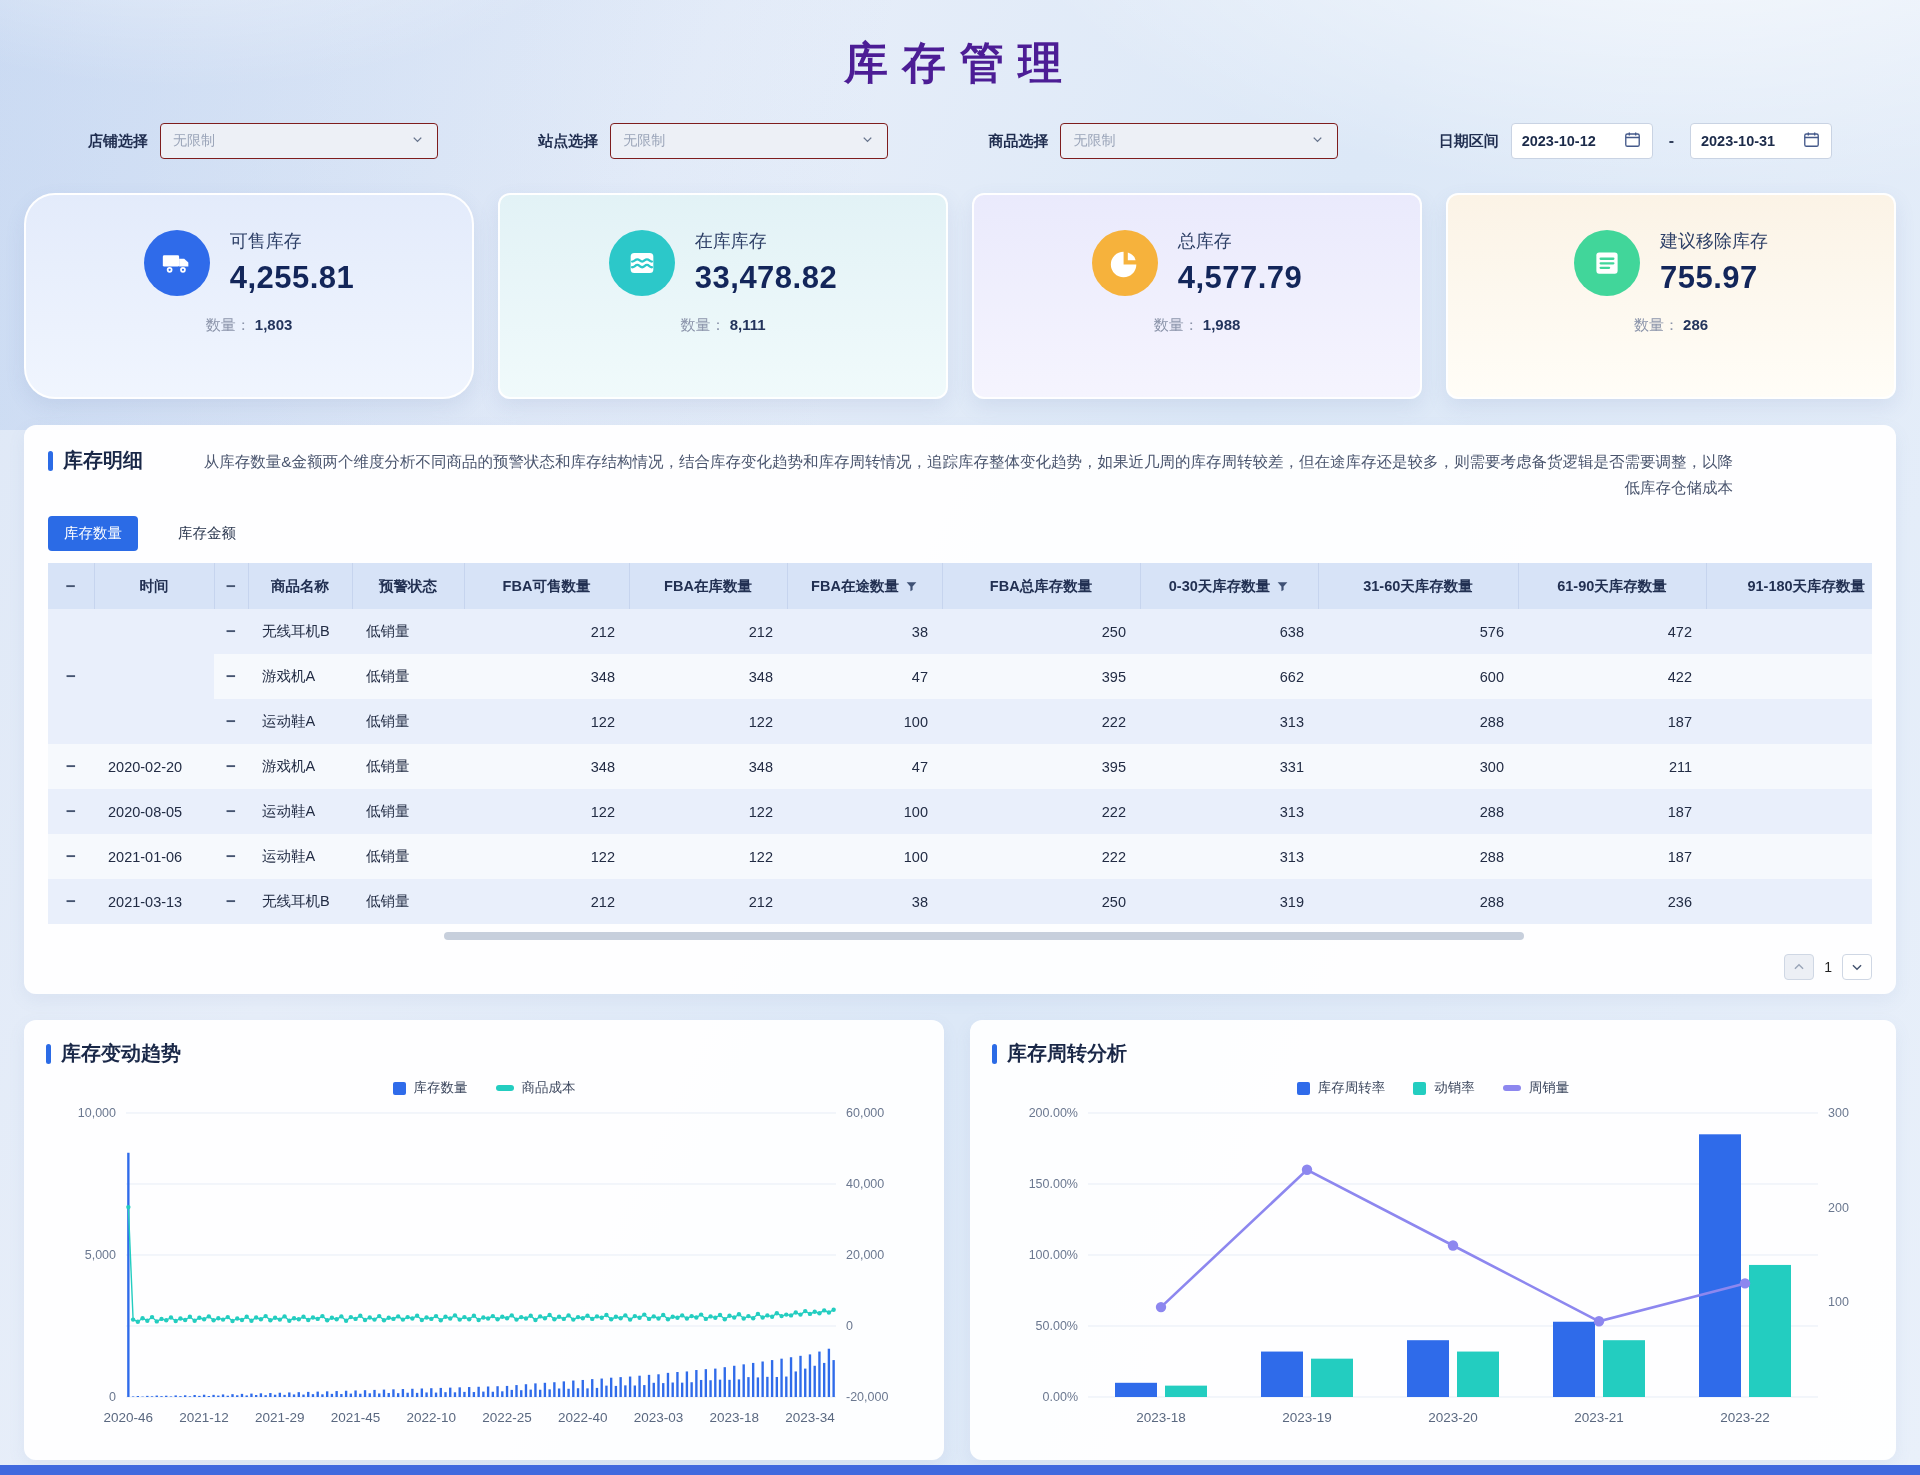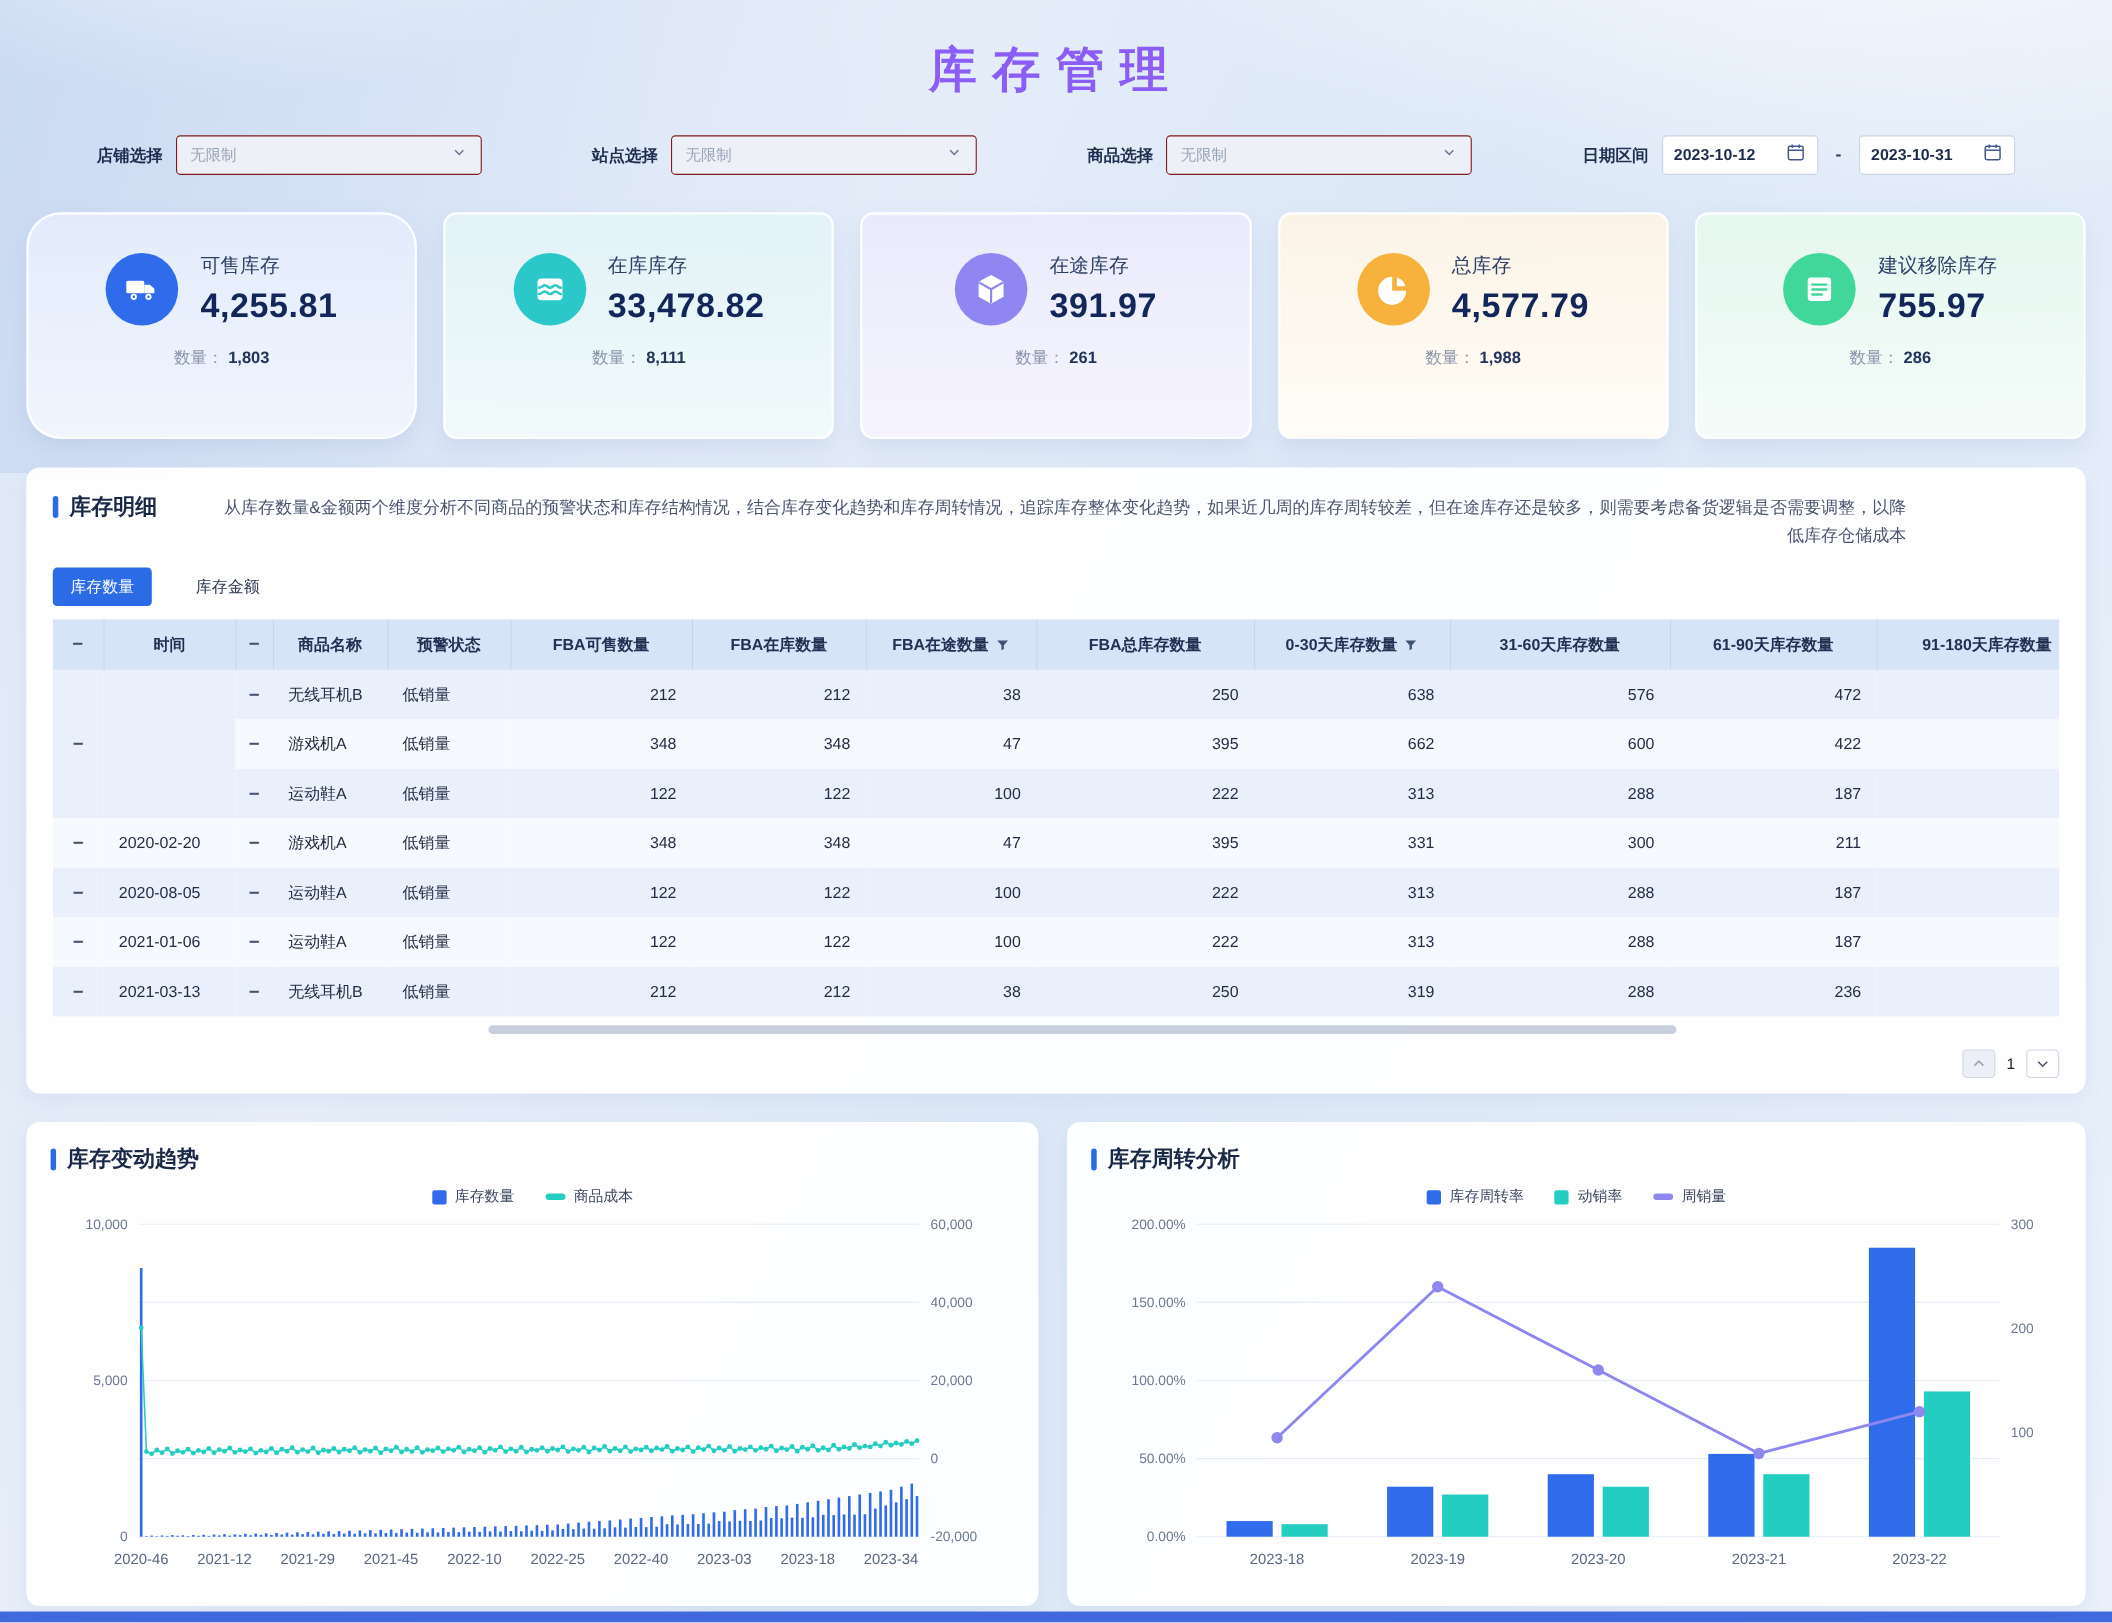--- a/index.html
+++ b/index.html
@@ -19,7 +19,7 @@
   .page { position:relative; padding:0 24px; }
 
   .title { margin:0; padding-top:34px; text-align:center; font-size:44px; letter-spacing:14px;
-           color:#8b5cf6; font-weight:800; }
+           color:#4c1d95; font-weight:800; }
 
   
   .filter-bar { display:flex; align-items:center; justify-content:space-between; margin:30px 64px 0; }

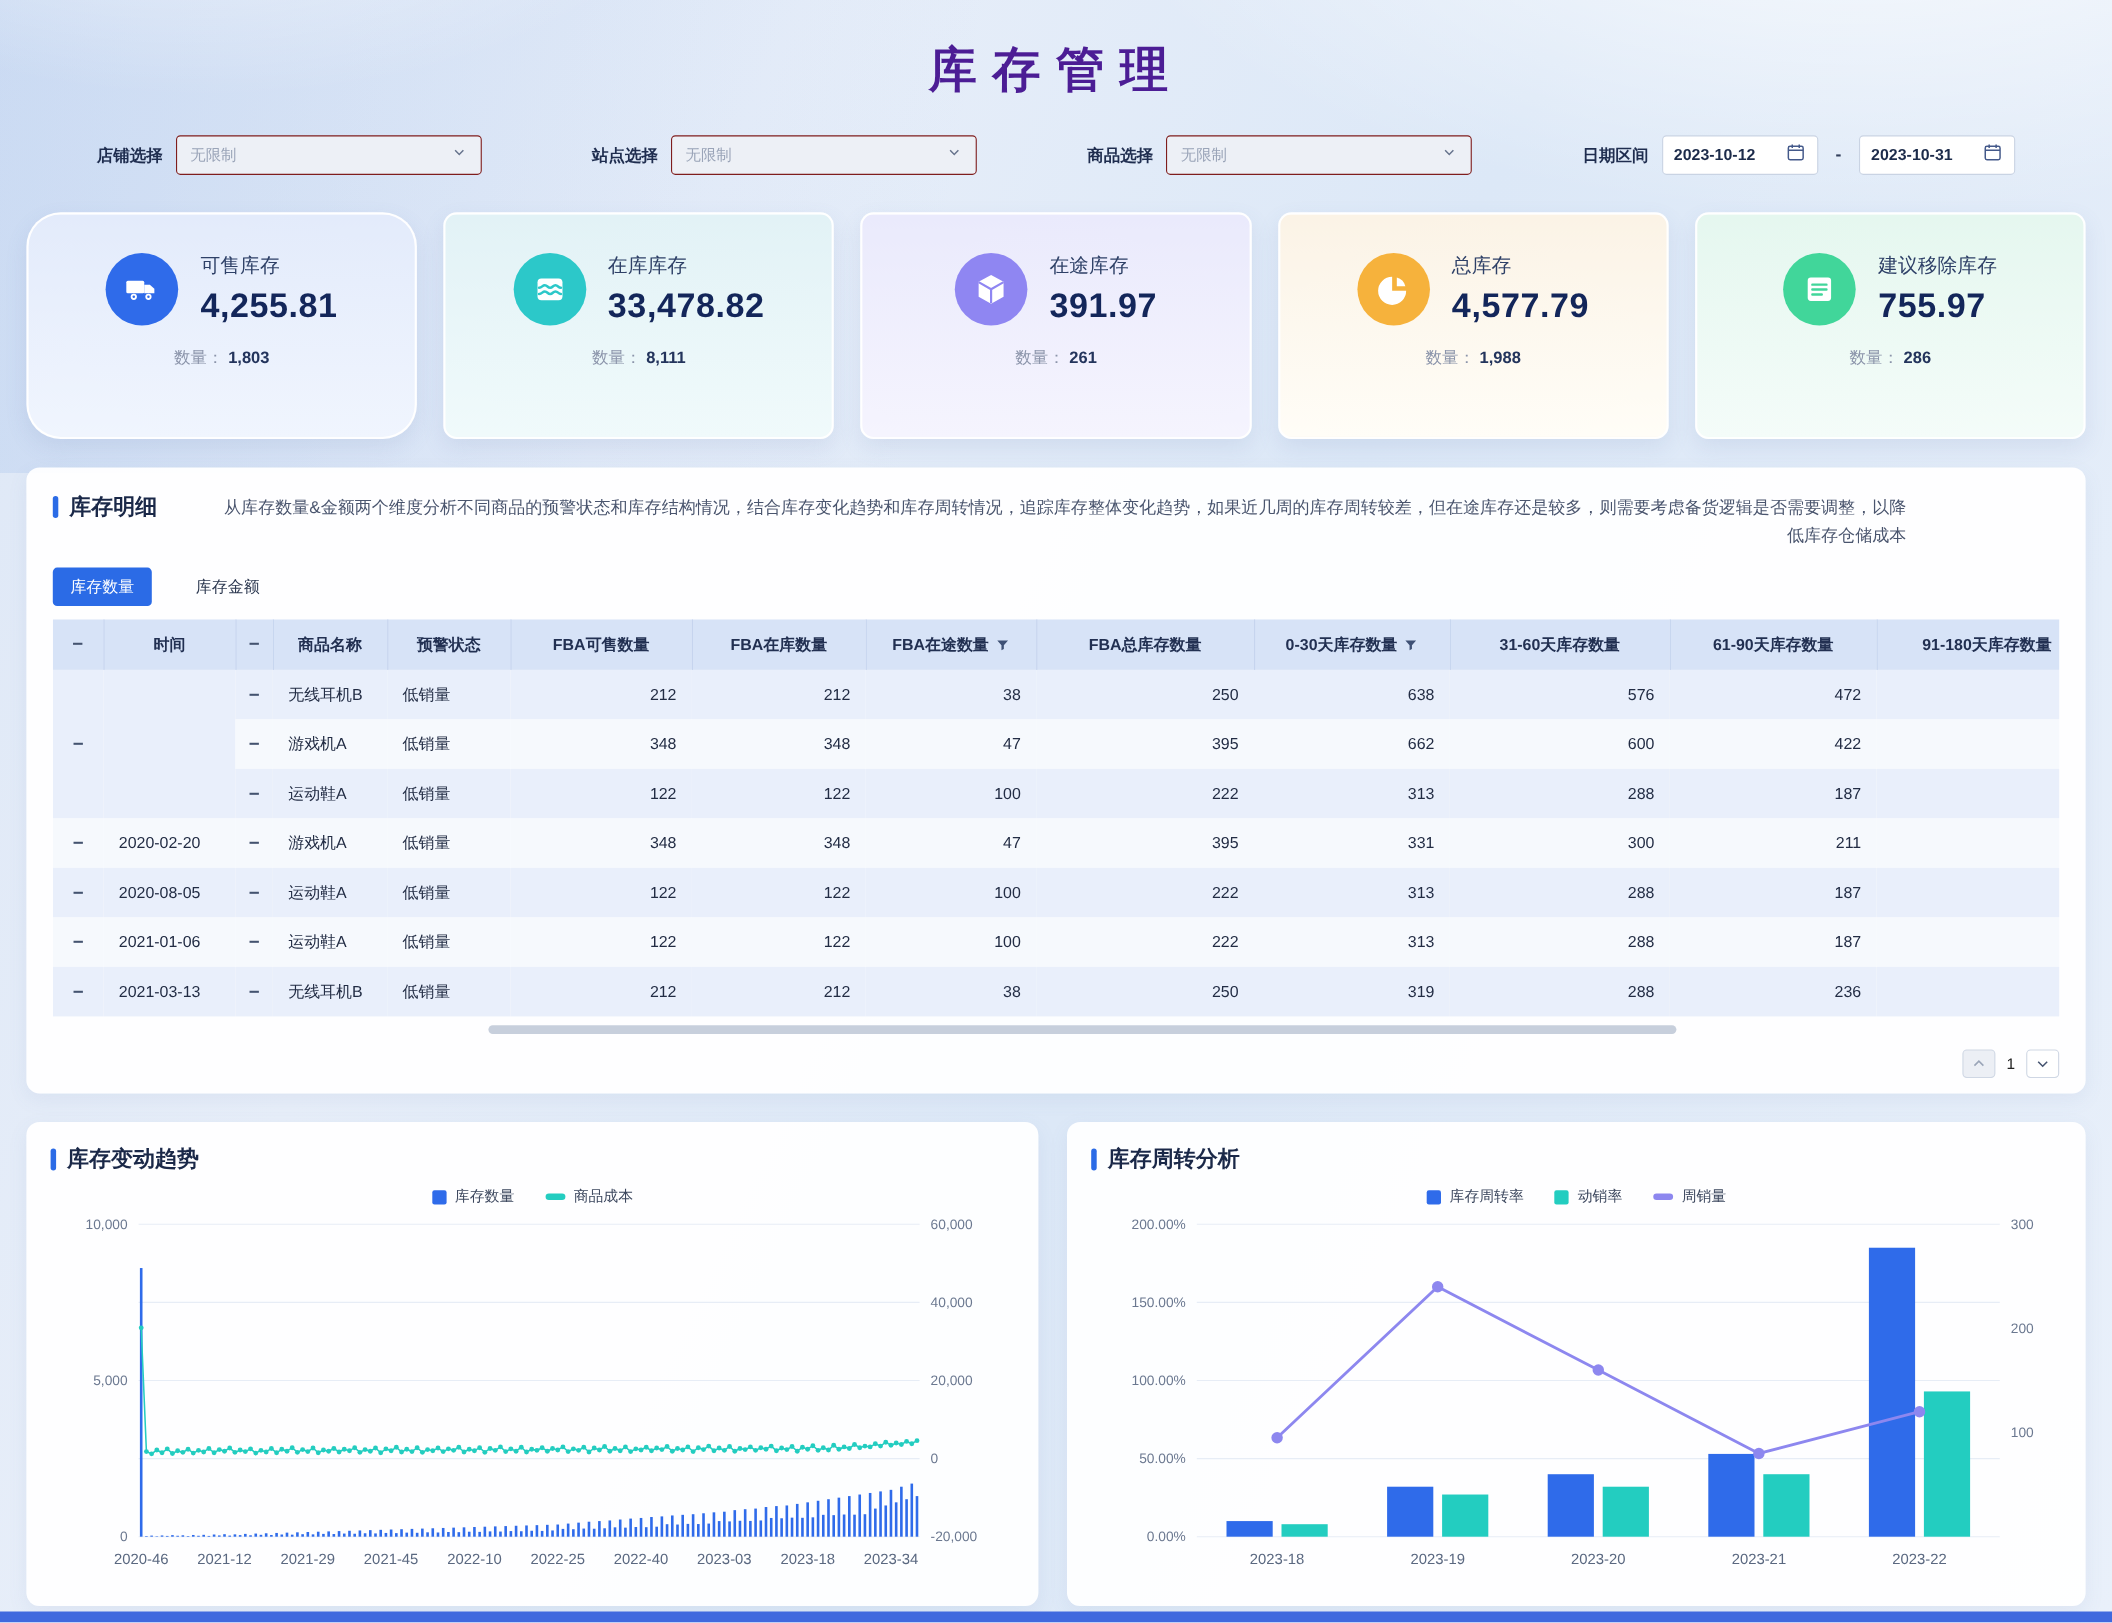--- a/index.html
+++ b/index.html
@@ -196,21 +196,6 @@
           </div>
         </div>
         <div class="kpi-qty"><span class="kpi-qty-label">数量：</span> <span class="kpi-qty-value">8,111</span></div>
-      </div>
-      <div class="kpi-card">
-        <div class="kpi-top">
-          <div class="kpi-icon" style="background:#8f86f2">
-            <svg viewBox="0 0 24 24" width="34" height="34">
-              <path d="M12 2.8l8 4.4v9.6l-8 4.4-8-4.4V7.2z" fill="#fff"></path>
-              <path d="M12 12L4 7.4M12 12l8-4.6M12 12v9" fill="none" stroke="#8f86f2" stroke-width="1.4"></path>
-            </svg>
-          </div>
-          <div class="kpi-text">
-            <div class="kpi-title">在途库存</div>
-            <div class="kpi-value">391.97</div>
-          </div>
-        </div>
-        <div class="kpi-qty"><span class="kpi-qty-label">数量：</span> <span class="kpi-qty-value">261</span></div>
       </div>
       <div class="kpi-card">
         <div class="kpi-top">

